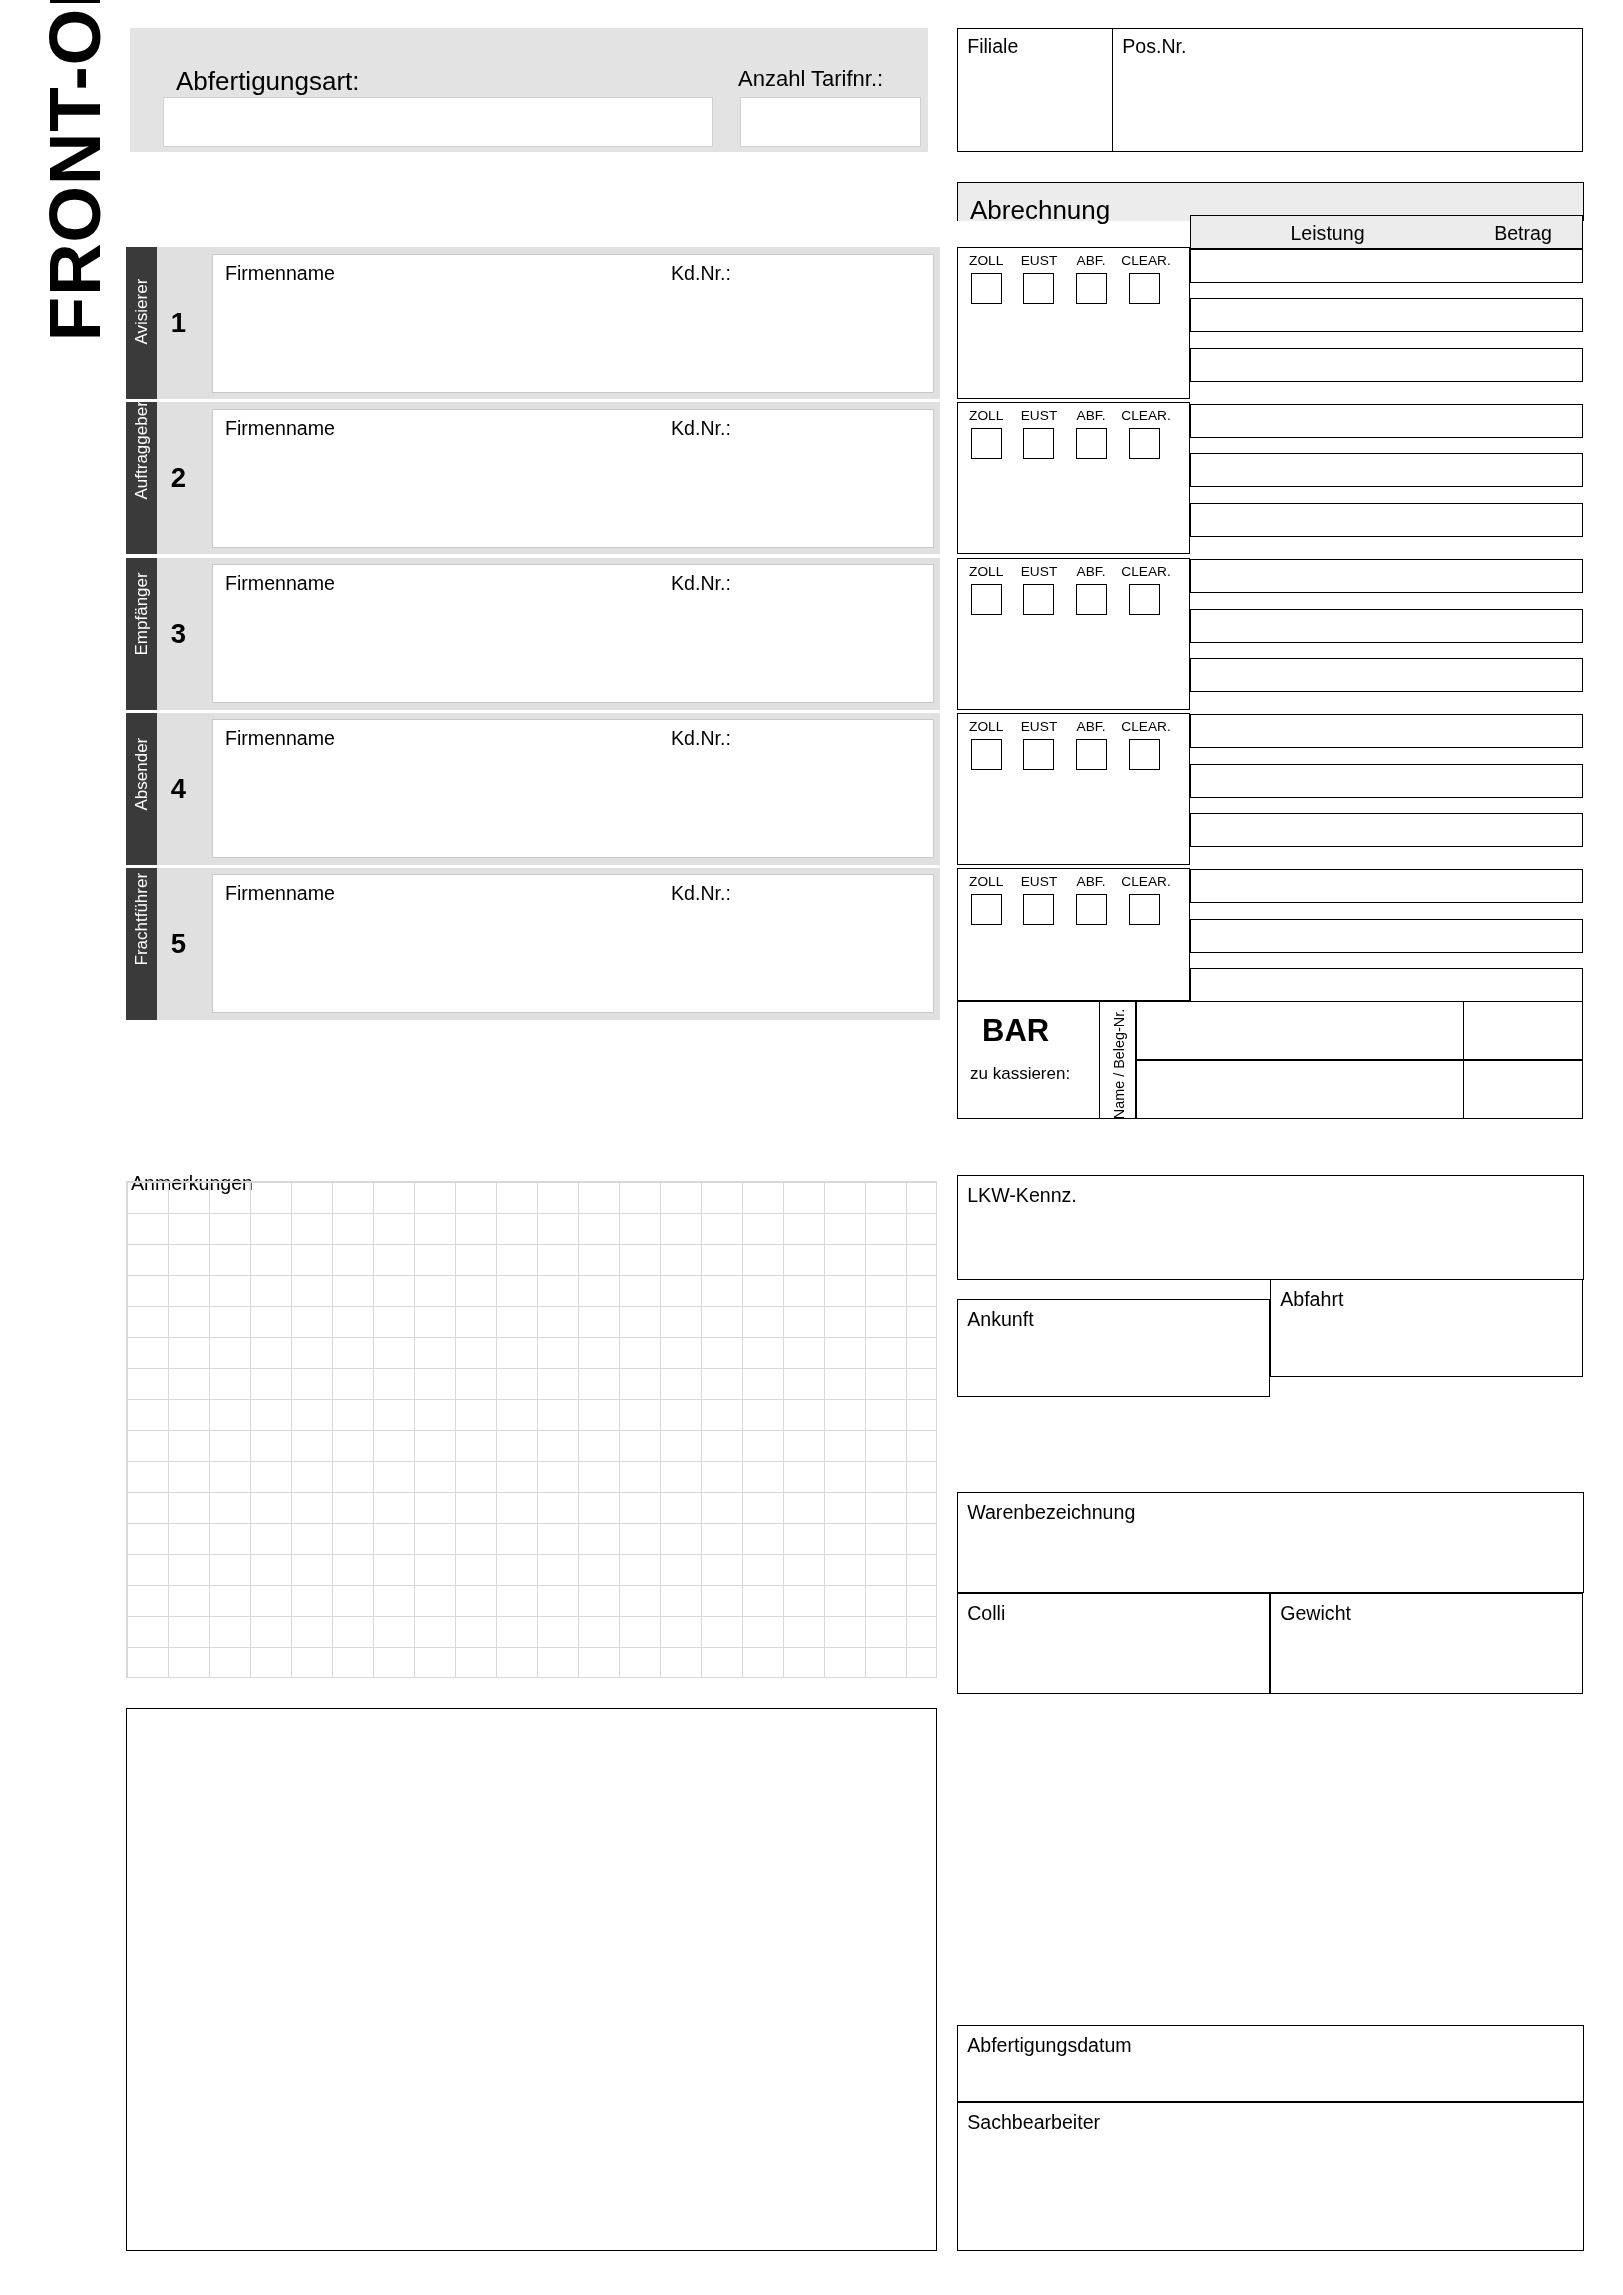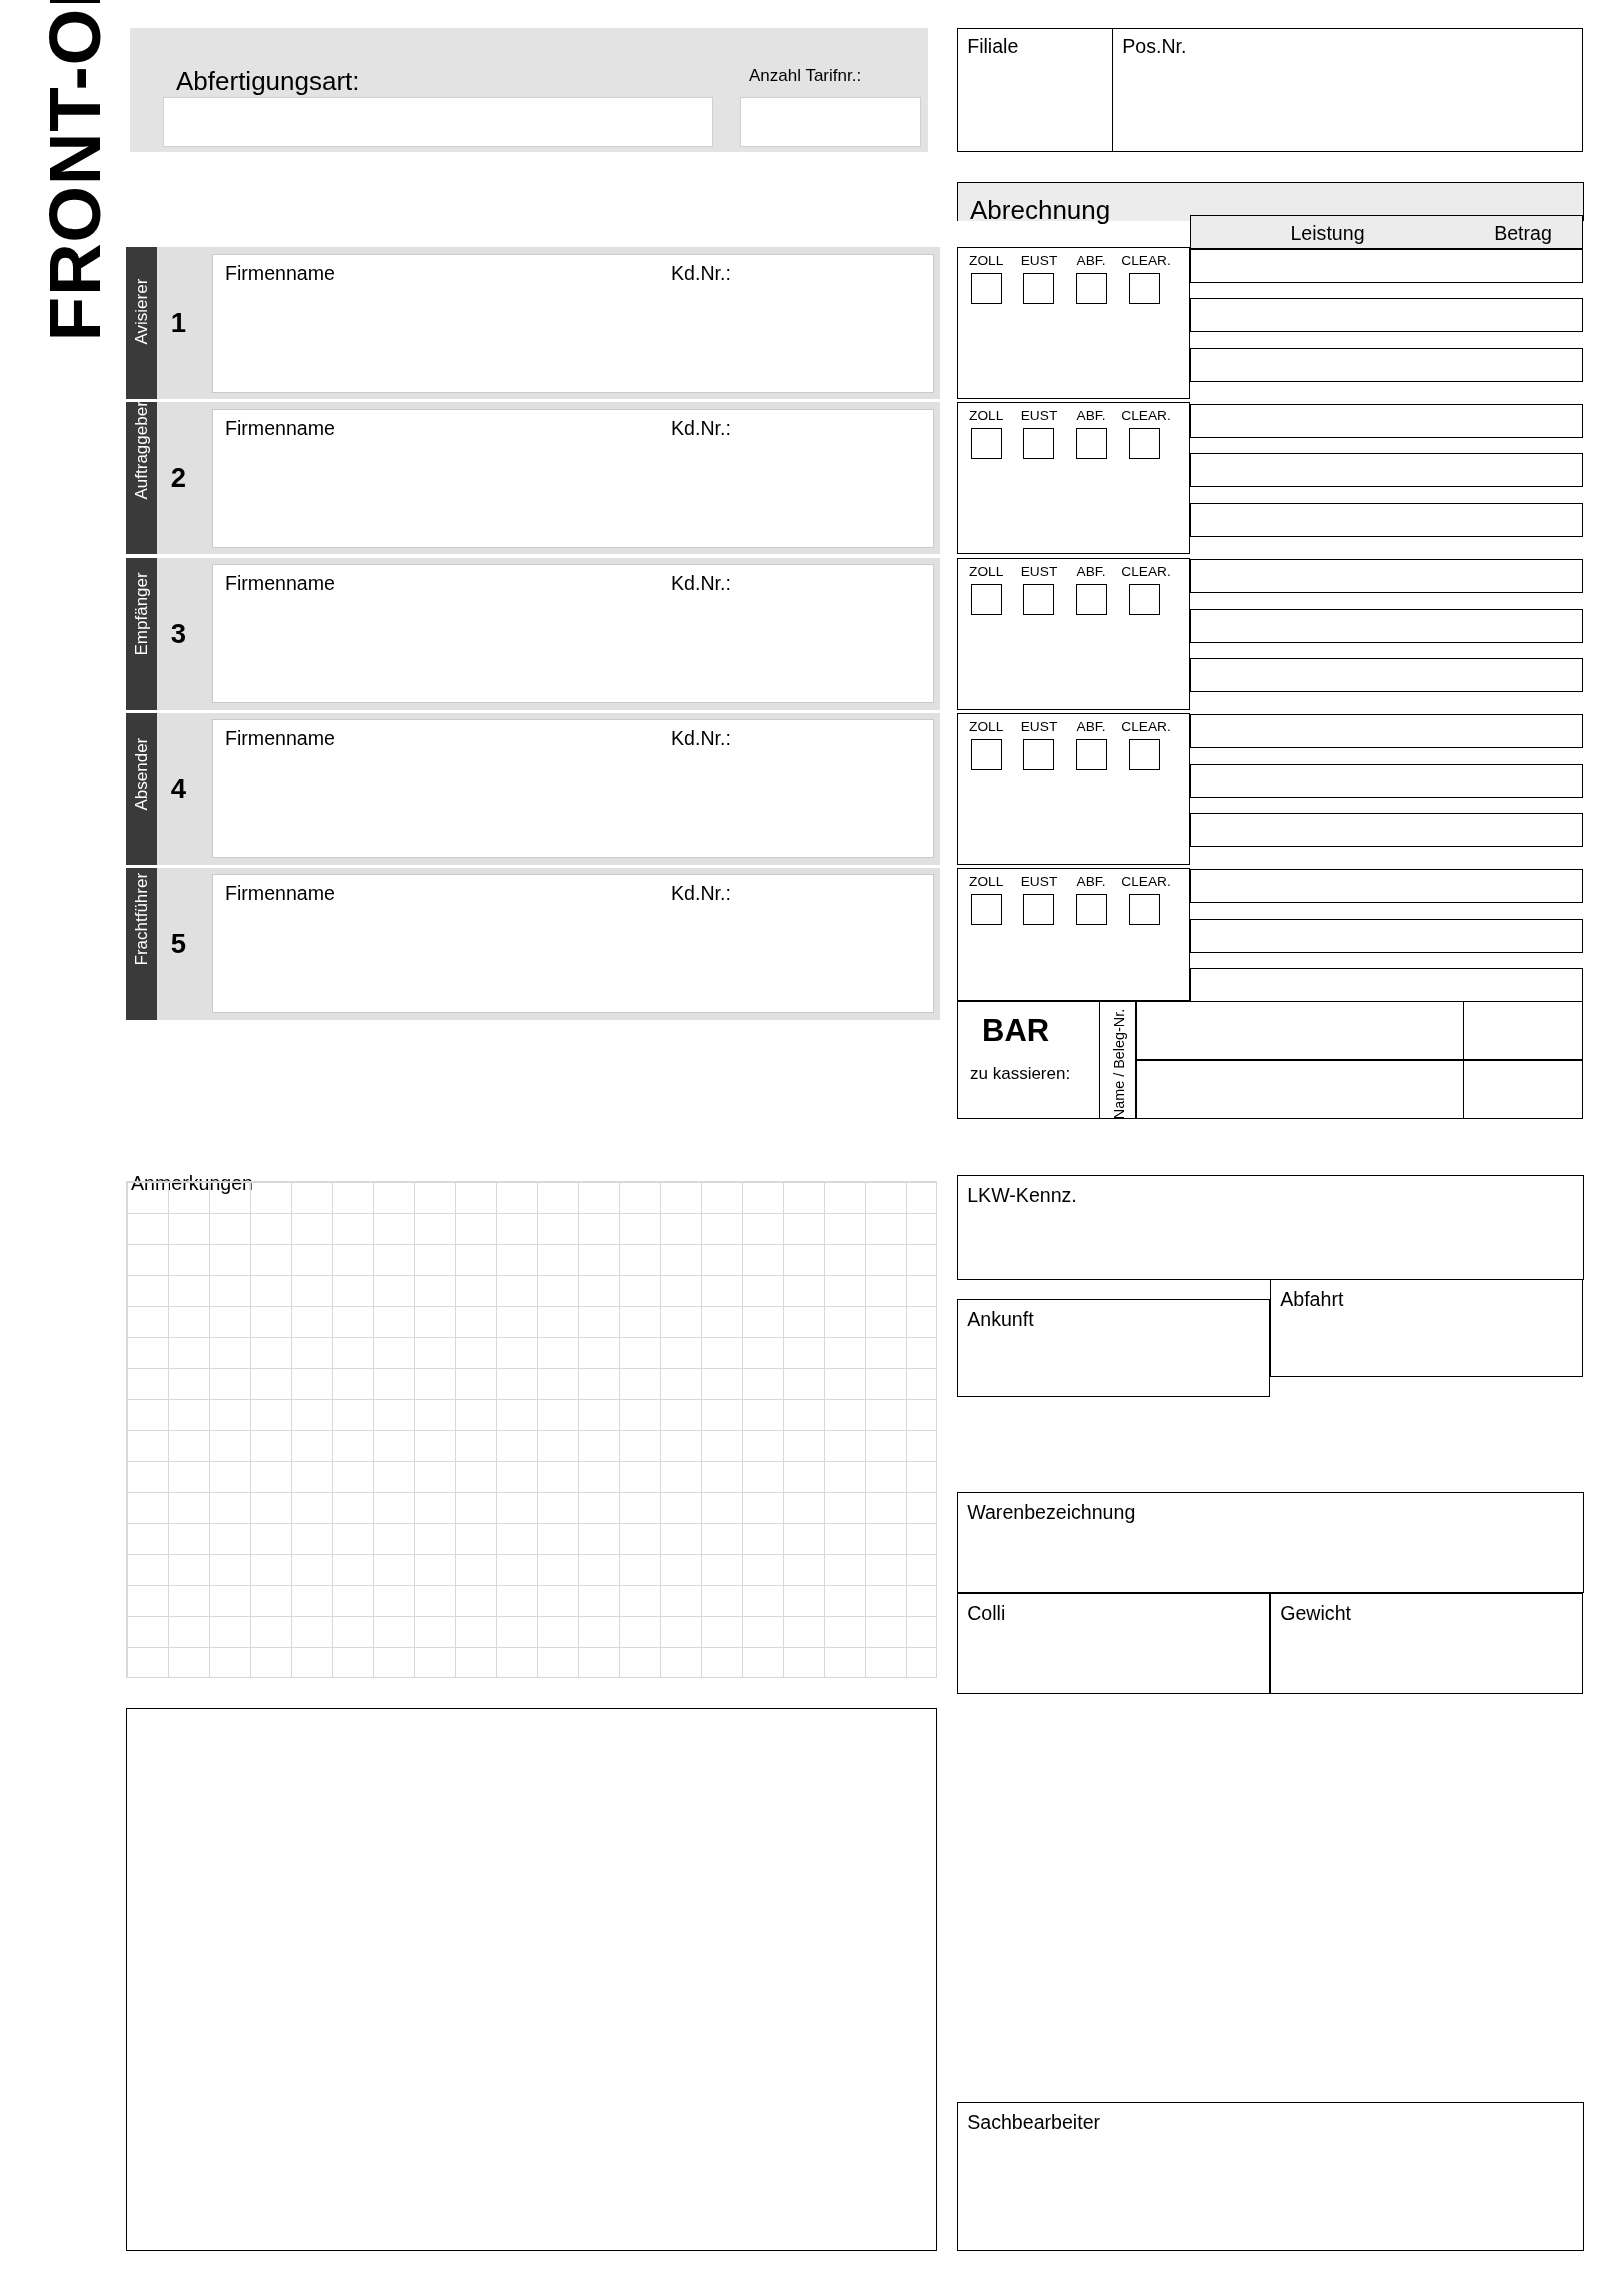--- a/index.html
+++ b/index.html
@@ -95,9 +95,9 @@
   }
   #anzahl-label {
     position: absolute;
-    left: 17px;
+    left: 6px;
     top: 38px;
-    font-size: 17px;
+    font-size: 22px;
     white-space: nowrap;
   }
   #anzahl-input {

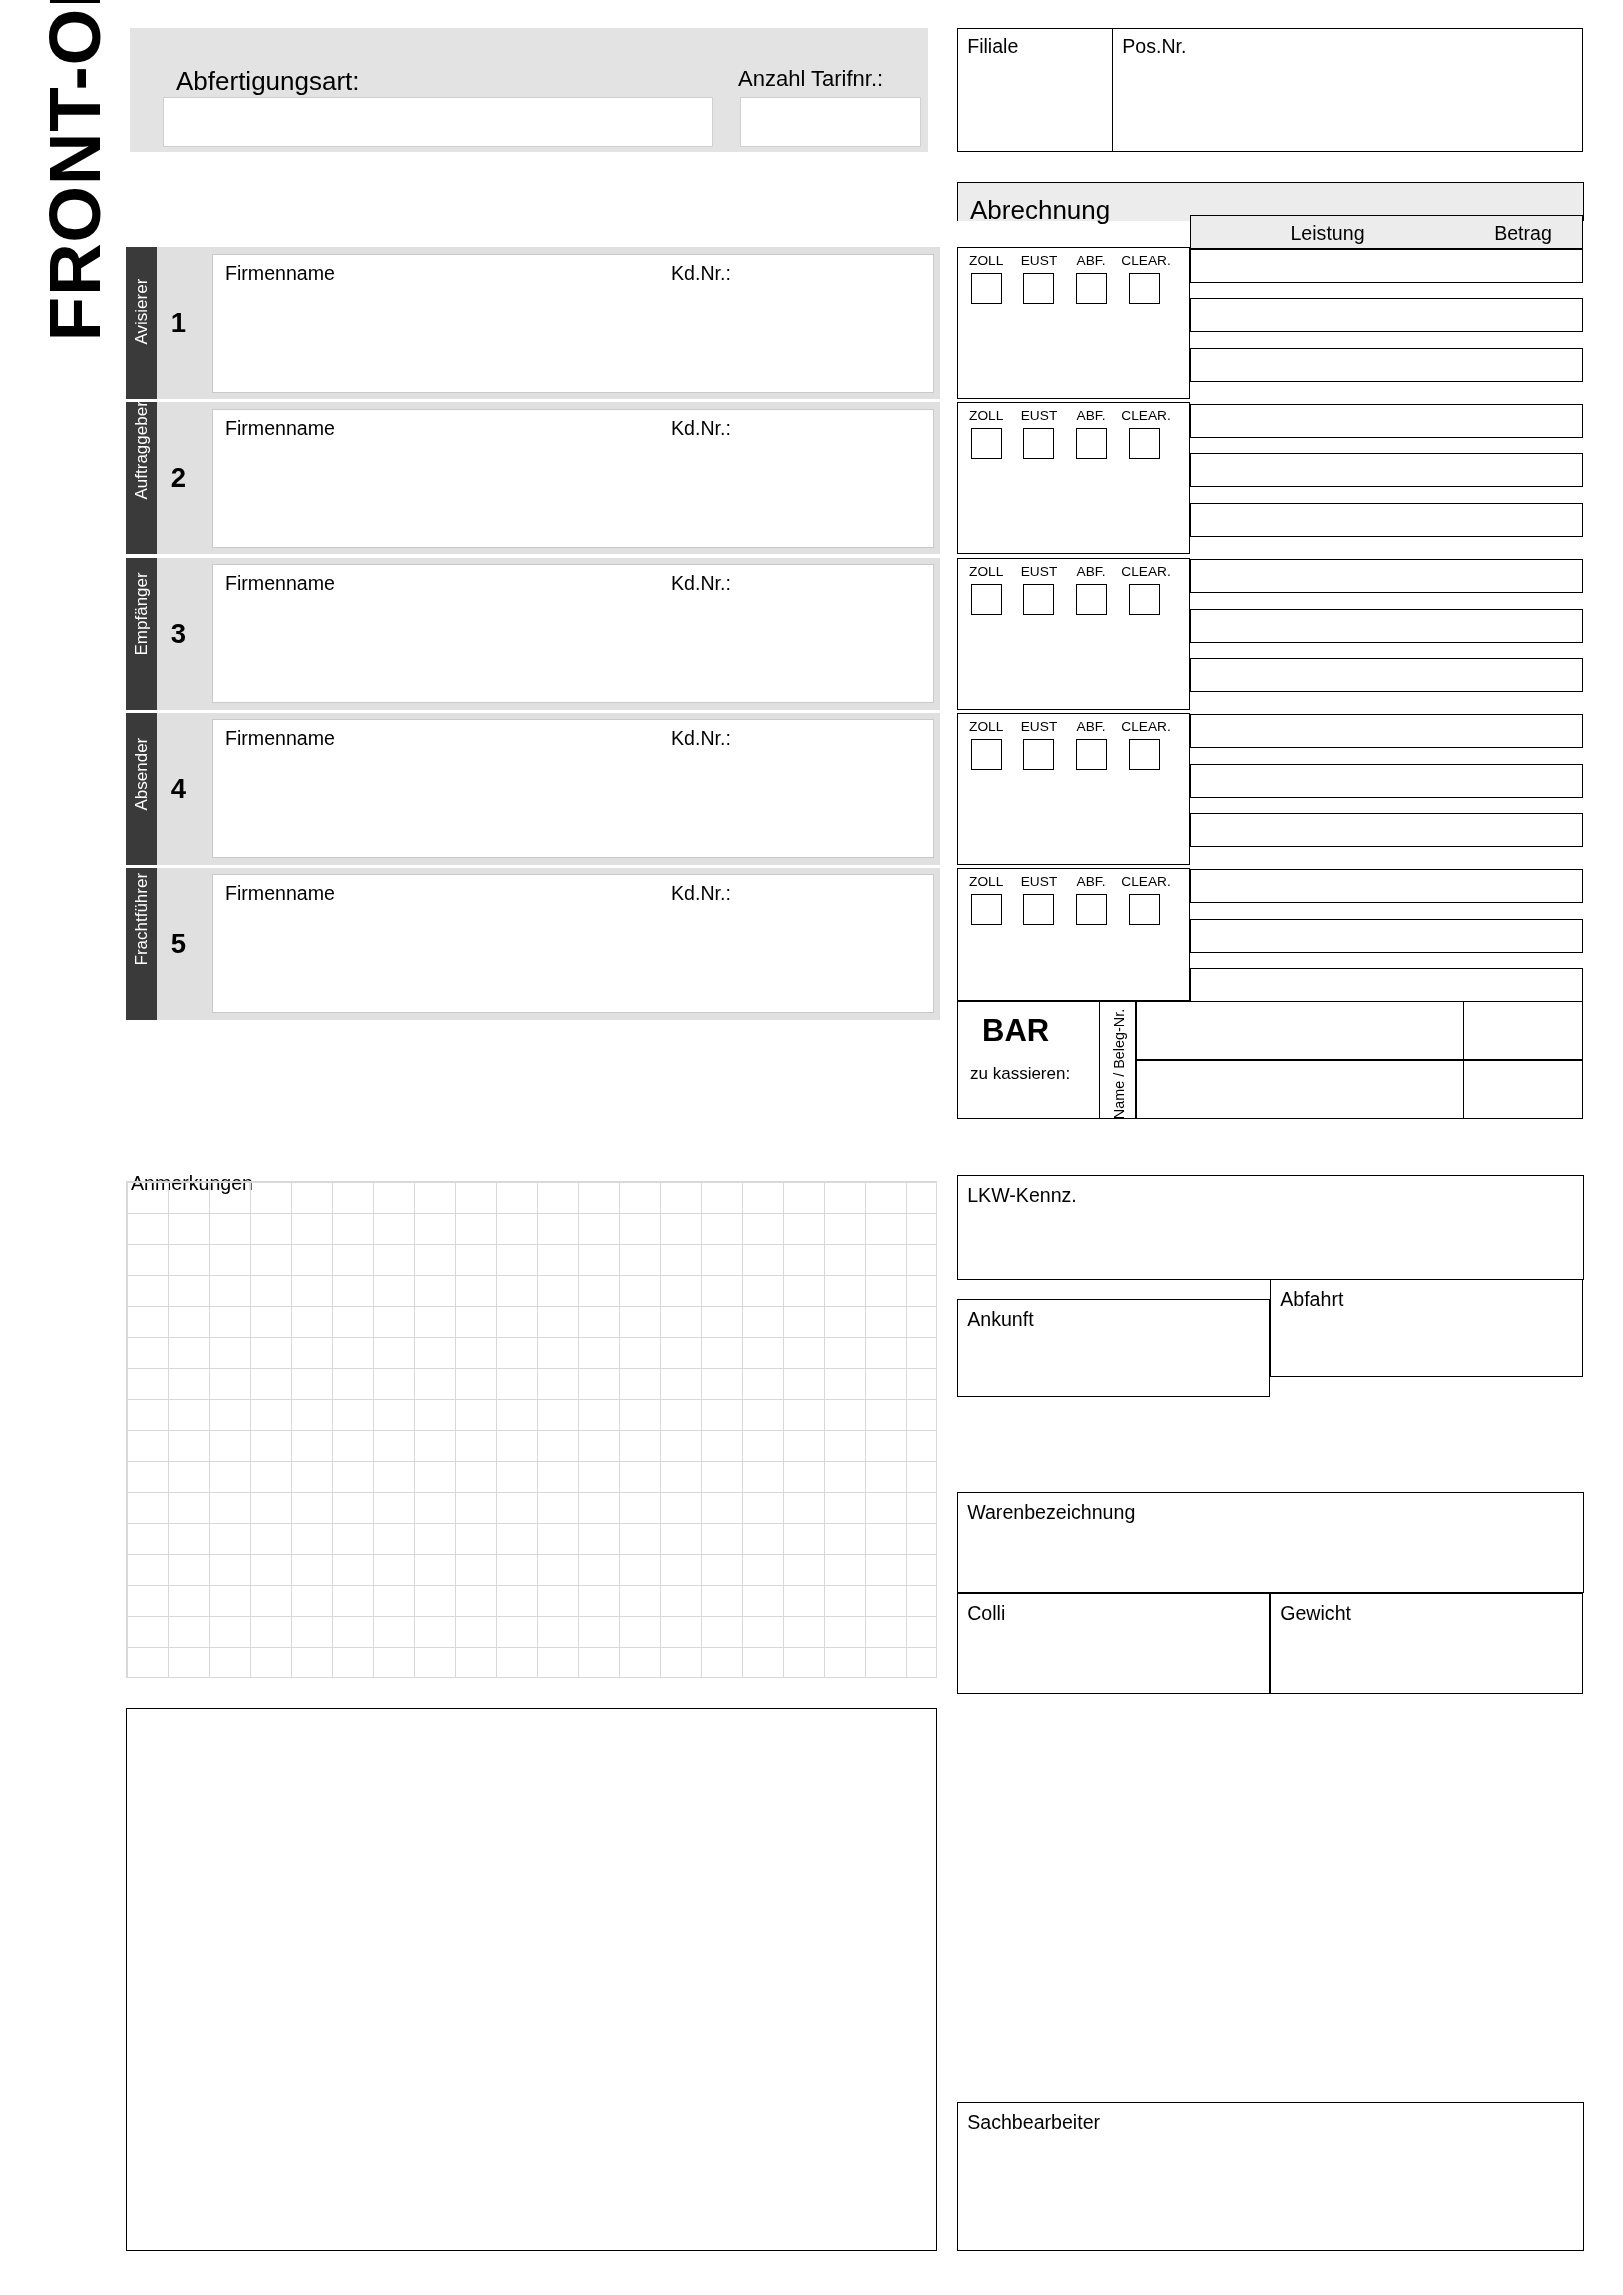--- a/index.html
+++ b/index.html
@@ -522,6 +522,9 @@
     <div class="lbl" style="left:9.2px; top:9.2px;">Gewicht</div>
   </div>
 
+  <div class="box" id="abfdat-box">
+    <div class="lbl" style="left:9.2px; top:9.2px;">Abfertigungsdatum</div>
+  </div>
   <div class="box" id="sachb-box">
     <div class="lbl" style="left:9.2px; top:9.2px;">Sachbearbeiter</div>
   </div>

